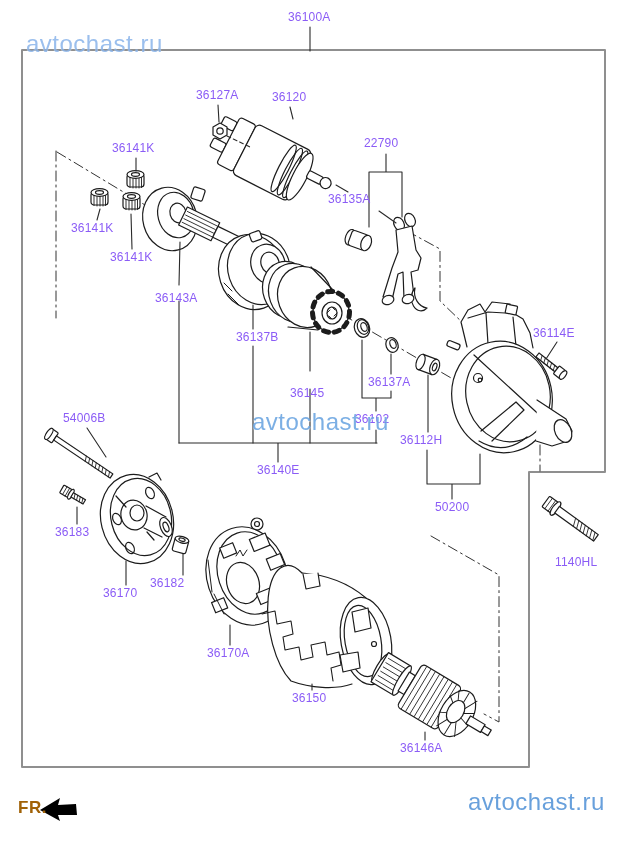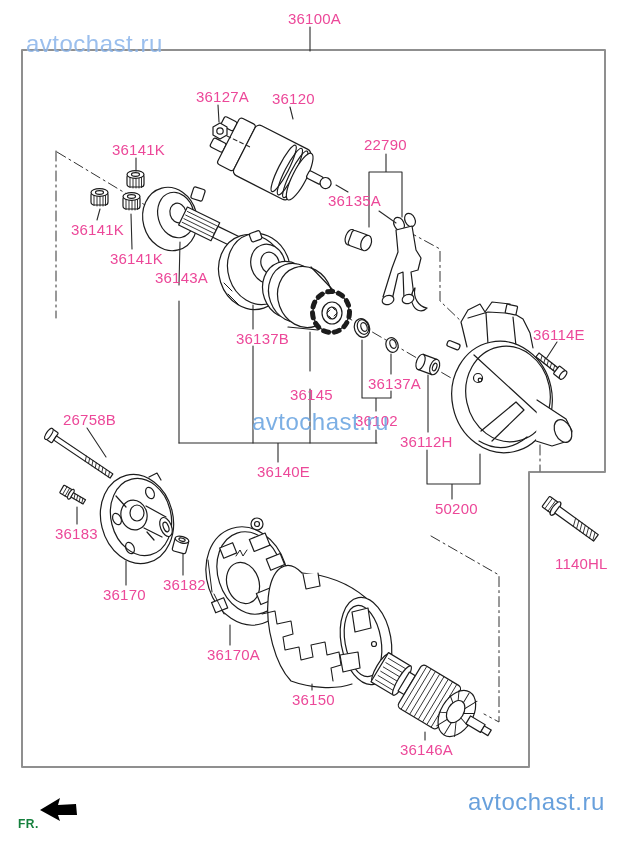--- a/index.html
+++ b/index.html
@@ -7,7 +7,7 @@
   .stage{position:relative;width:628px;height:848px;background:#fff;overflow:hidden;
          font-family:"Liberation Sans", sans-serif;}
   .stage svg{position:absolute;left:0;top:0;}
-  .plabel{position:absolute;font-size:15px;color:#ec4899;letter-spacing:.2px;white-space:nowrap;line-height:1;}
+  .plabel{position:absolute;font-size:12px;color:#8b5cf6;letter-spacing:.2px;white-space:nowrap;line-height:1;}
   .wm{position:absolute;white-space:nowrap;line-height:1;letter-spacing:.5px;opacity:.85;
       text-shadow:0 1px 1px rgba(255,255,255,.65);}
   .wm-tl{left:26px;top:32px;font-size:24px;color:#8ab4ea;}

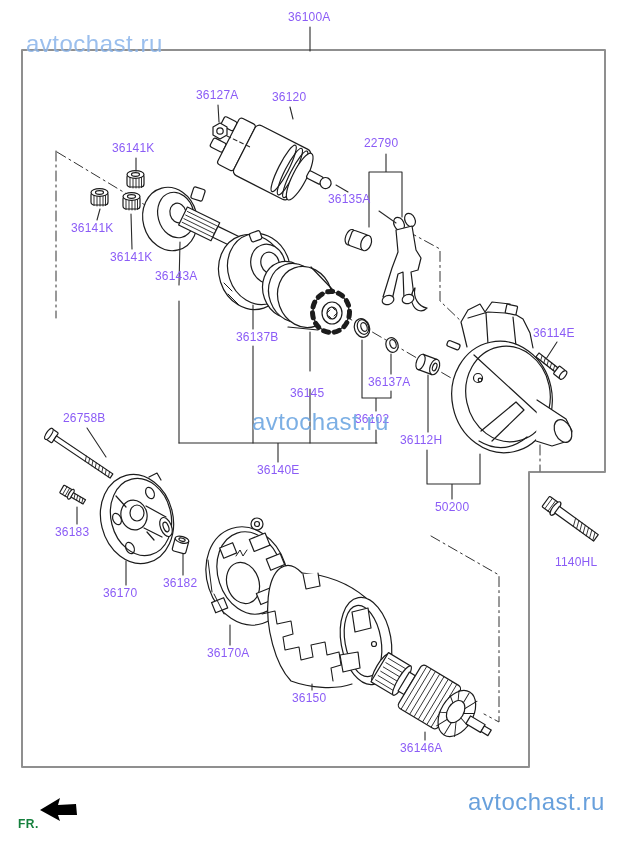--- a/index.html
+++ b/index.html
@@ -283,7 +283,7 @@
 <div class="plabel" style="left:110px;top:251px">36141K</div>
 <div class="plabel" style="left:364px;top:137px">22790</div>
 <div class="plabel" style="left:328px;top:193px">36135A</div>
-<div class="plabel" style="left:155px;top:270px">36143A</div>
+<div class="plabel" style="left:155px;top:292px">36143A</div>
 <div class="plabel" style="left:236px;top:331px">36137B</div>
 <div class="plabel" style="left:290px;top:387px">36145</div>
 <div class="plabel" style="left:368px;top:376px">36137A</div>

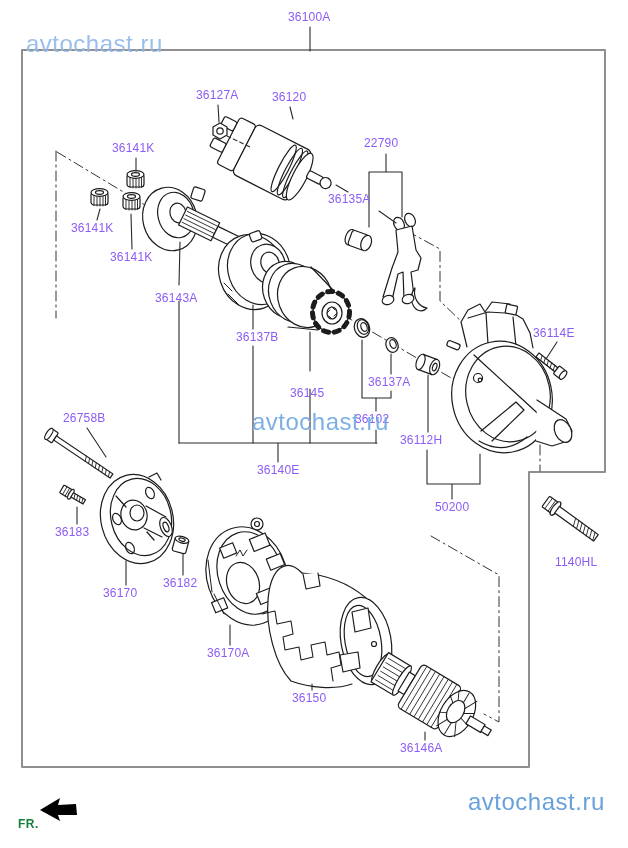--- a/index.html
+++ b/index.html
@@ -290,7 +290,7 @@
 <div class="plabel" style="left:533px;top:327px">36114E</div>
 <div class="plabel" style="left:355px;top:413px">36102</div>
 <div class="plabel" style="left:400px;top:434px">36112H</div>
-<div class="plabel" style="left:63px;top:412px">26758B</div>
+<div class="plabel" style="left:63px;top:412px">54006B</div>
 <div class="plabel" style="left:257px;top:464px">36140E</div>
 <div class="plabel" style="left:435px;top:501px">50200</div>
 <div class="plabel" style="left:55px;top:526px">36183</div>

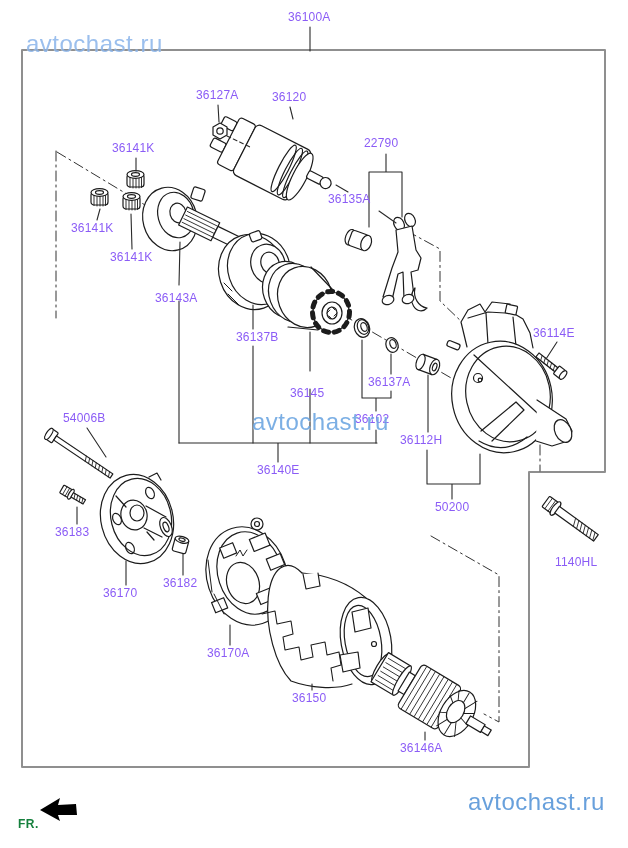--- a/index.html
+++ b/index.html
@@ -296,7 +296,7 @@
 <div class="plabel" style="left:55px;top:526px">36183</div>
 <div class="plabel" style="left:555px;top:556px">1140HL</div>
 <div class="plabel" style="left:103px;top:587px">36170</div>
-<div class="plabel" style="left:163px;top:577px">36182</div>
+<div class="plabel" style="left:150px;top:577px">36182</div>
 <div class="plabel" style="left:207px;top:647px">36170A</div>
 <div class="plabel" style="left:292px;top:692px">36150</div>
 <div class="plabel" style="left:400px;top:742px">36146A</div>

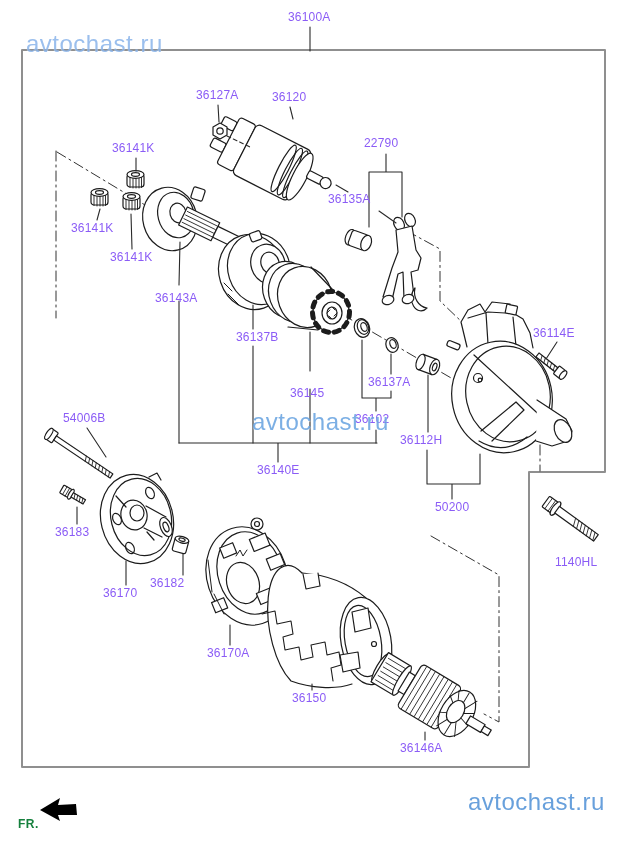--- a/index.html
+++ b/index.html
@@ -13,7 +13,7 @@
   .wm-tl{left:26px;top:32px;font-size:24px;color:#8ab4ea;}
   .wm-mid{left:252px;top:410px;font-size:24px;color:#66a2e0;}
   .wm-br{left:468px;top:790px;font-size:24px;color:#4e90d6;}
-  .fr{position:absolute;left:18px;top:817px;font-size:12px;font-weight:bold;color:#15803d;letter-spacing:.5px;}
+  .fr{position:absolute;left:18px;top:798px;font-size:17px;font-weight:bold;color:#a16207;letter-spacing:.5px;}
 </style>
 </head>
 <body>

